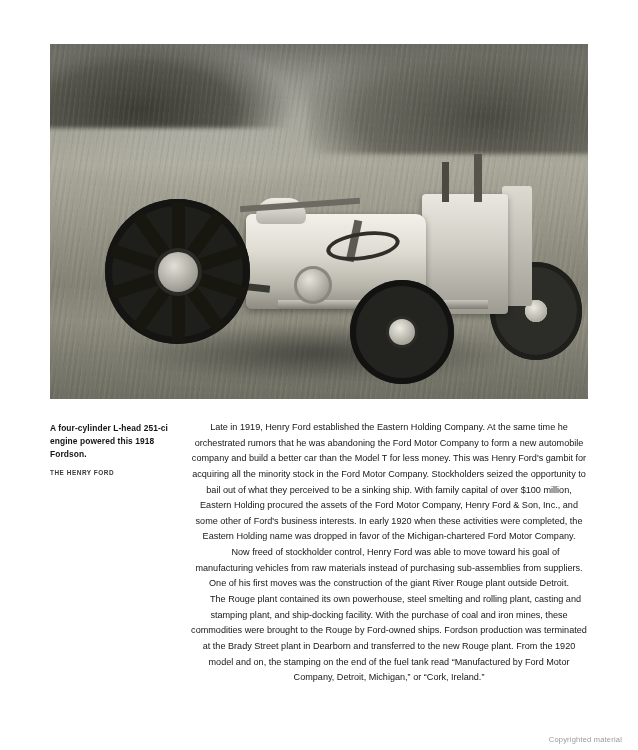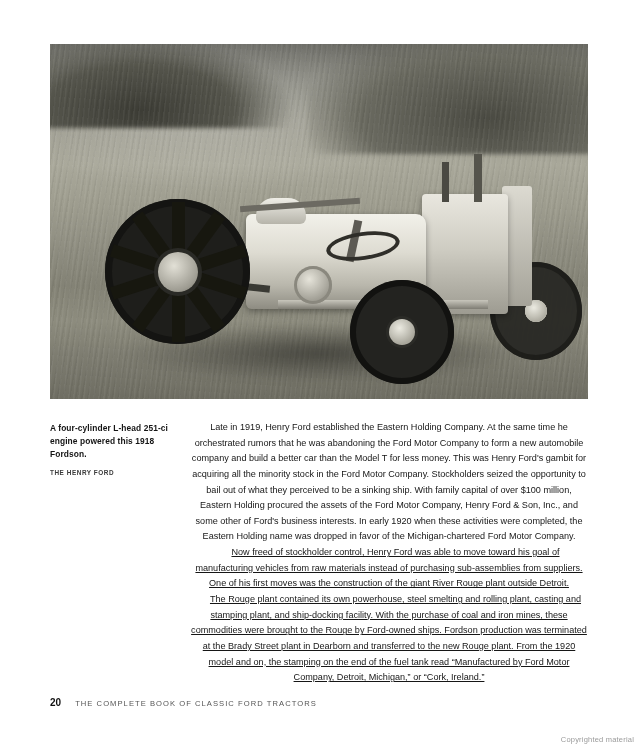--- a/index.html
+++ b/index.html
@@ -262,7 +262,6 @@
   }
   .body-col p + p {
     text-indent: 13px;
-    text-decoration: underline;
   }
 
   

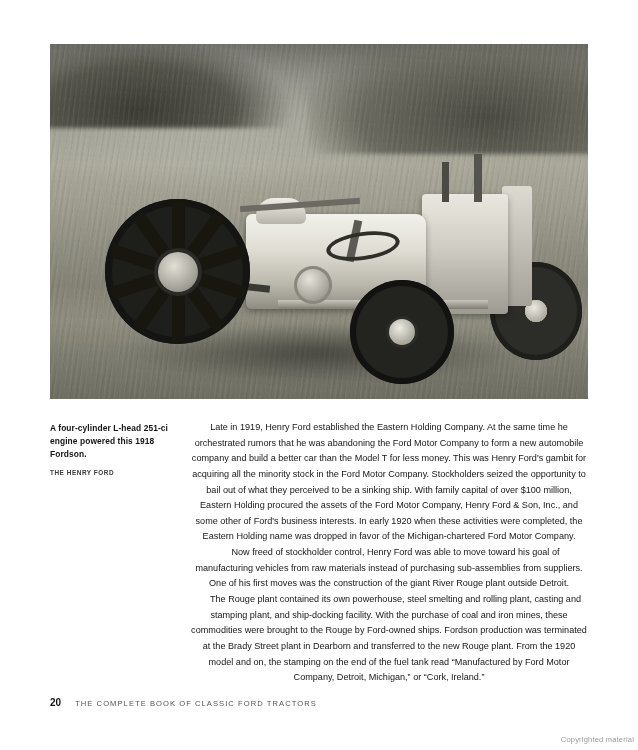--- a/index.html
+++ b/index.html
@@ -355,10 +355,6 @@
     <p>The Rouge plant contained its own powerhouse, steel smelting and rolling plant, casting and stamping plant, and ship-docking facility. With the purchase of coal and iron mines, these commodities were brought to the Rouge by Ford-owned ships. Fordson production was terminated at the Brady Street plant in Dearborn and transferred to the new Rouge plant. From the 1920 model and on, the stamping on the end of the fuel tank read “Manufactured by Ford Motor Company, Detroit, Michigan,” or “Cork, Ireland.”</p>
   </div>
 
-  <div class="footer">
-    <span class="folio">20</span>
-    <span class="running-head">THE COMPLETE BOOK OF CLASSIC FORD TRACTORS</span>
-  </div>
 
   <div class="copyright">Copyrighted material</div>
 </div>

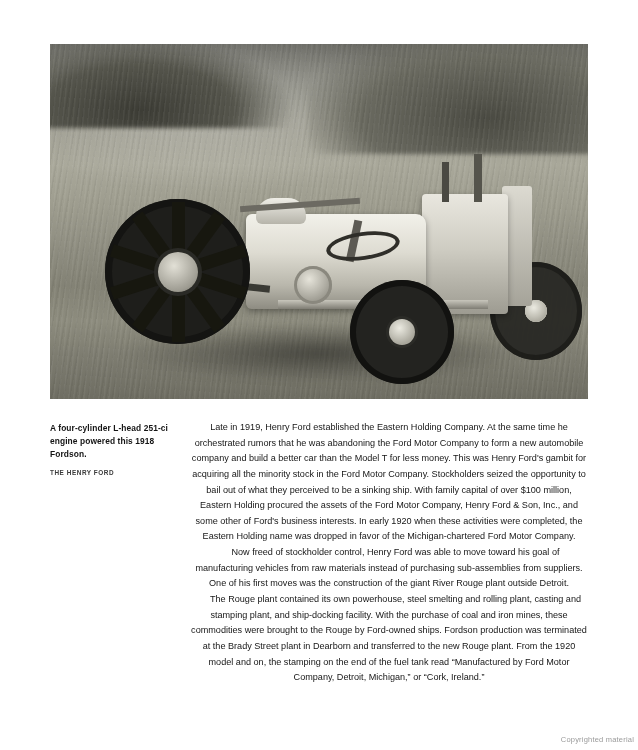--- a/index.html
+++ b/index.html
@@ -286,7 +286,7 @@
 
   .copyright {
     position: absolute;
-    right: 4px;
+    right: 16px;
     bottom: 6px;
     font-size: 7.5px;
     color: #9a9a9a;

